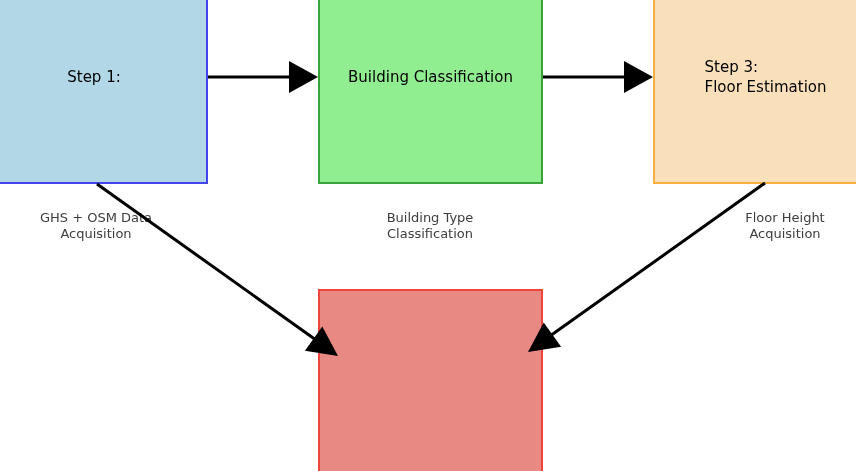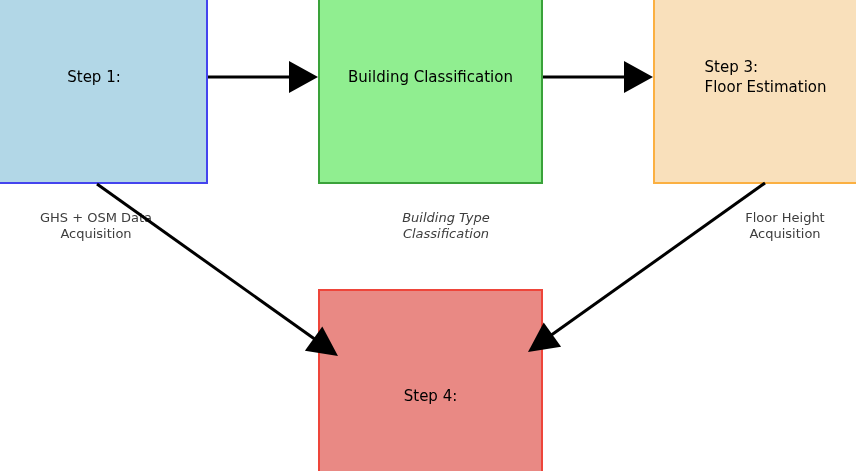--- a/index.html
+++ b/index.html
@@ -40,7 +40,7 @@
     white-space: nowrap;
   }
   #cap1 { left: 96px; }
-  #cap2 { left: 446px; font-style: italic; }
+  #cap2 { left: 430px; }
   #cap3 { left: 785px; }
   .arrows {
     position: absolute;

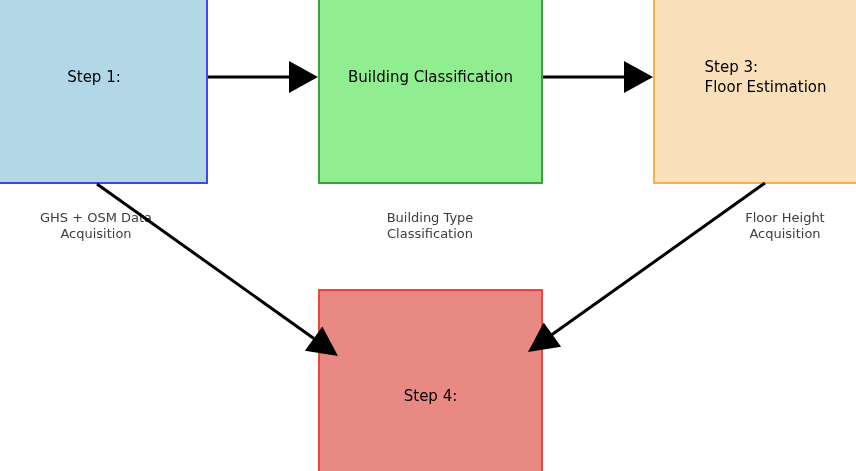--- a/index.html
+++ b/index.html
@@ -77,7 +77,6 @@
 
   <div class="box" id="box4" style="background: rgb(233, 137, 132); border-color: rgb(238, 69, 58);">
     <div class="label">
-      <div>Step 4:</div>
     </div>
   </div>
 

